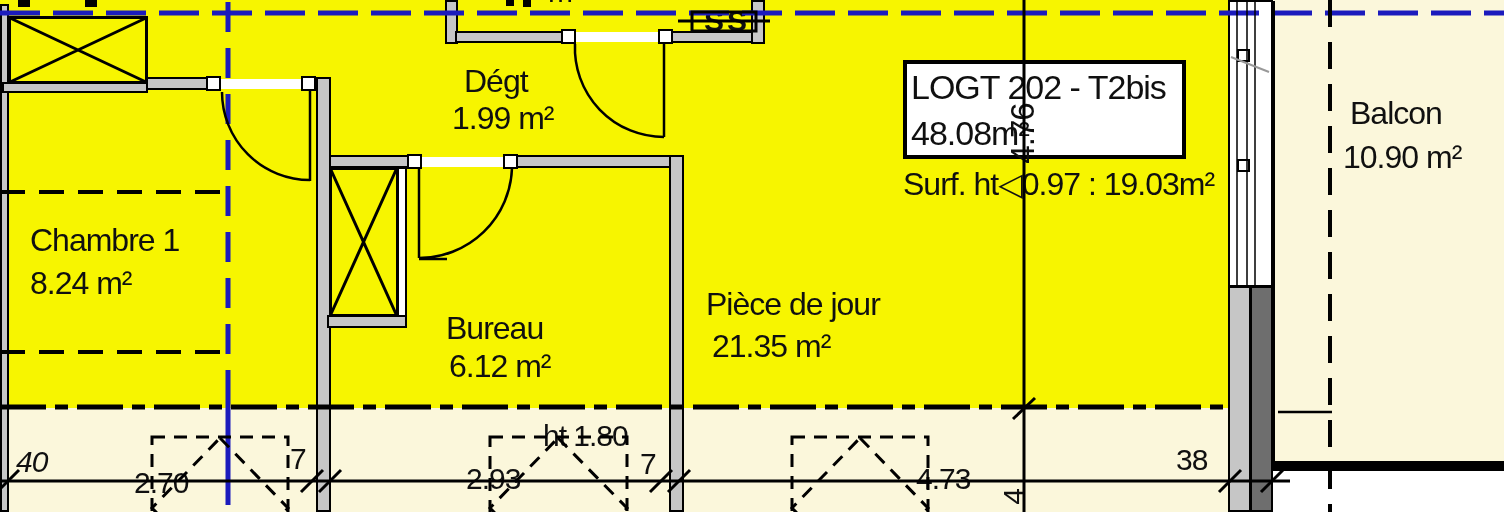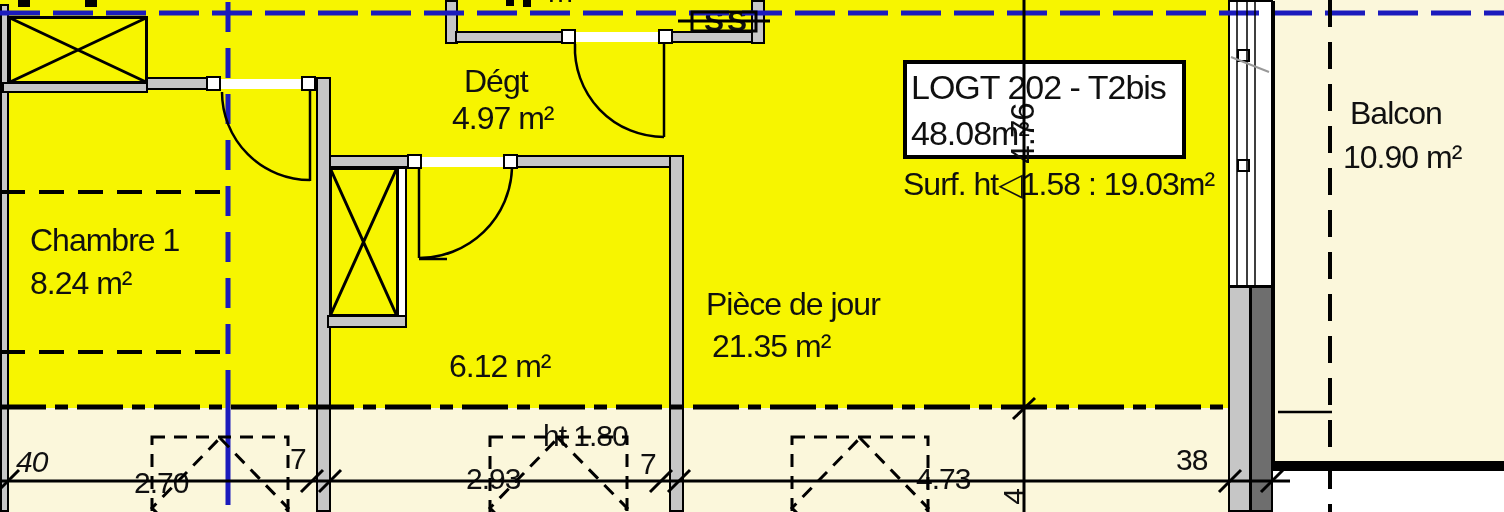--- a/index.html
+++ b/index.html
@@ -82,7 +82,7 @@
   <div class="a lbl" style="left:30px;top:224px;">Chambre 1</div>
   <div class="a lbl" style="left:30px;top:267px;">8.24 m²</div>
   <div class="a lbl" style="left:464px;top:54px;margin-top:11px;">Dégt</div>
-  <div class="a lbl" style="left:452px;top:102px;">4.97 m²</div>
+  <div class="a lbl" style="left:452px;top:102px;">1.99 m²</div>
   <div class="a lbl" style="left:449px;top:350px;">6.12 m²</div>
   <div class="a lbl" style="left:706px;top:288px;">Pièce de jour</div>
   <div class="a lbl" style="left:712px;top:330px;text-align:right;">21.35 m²</div>

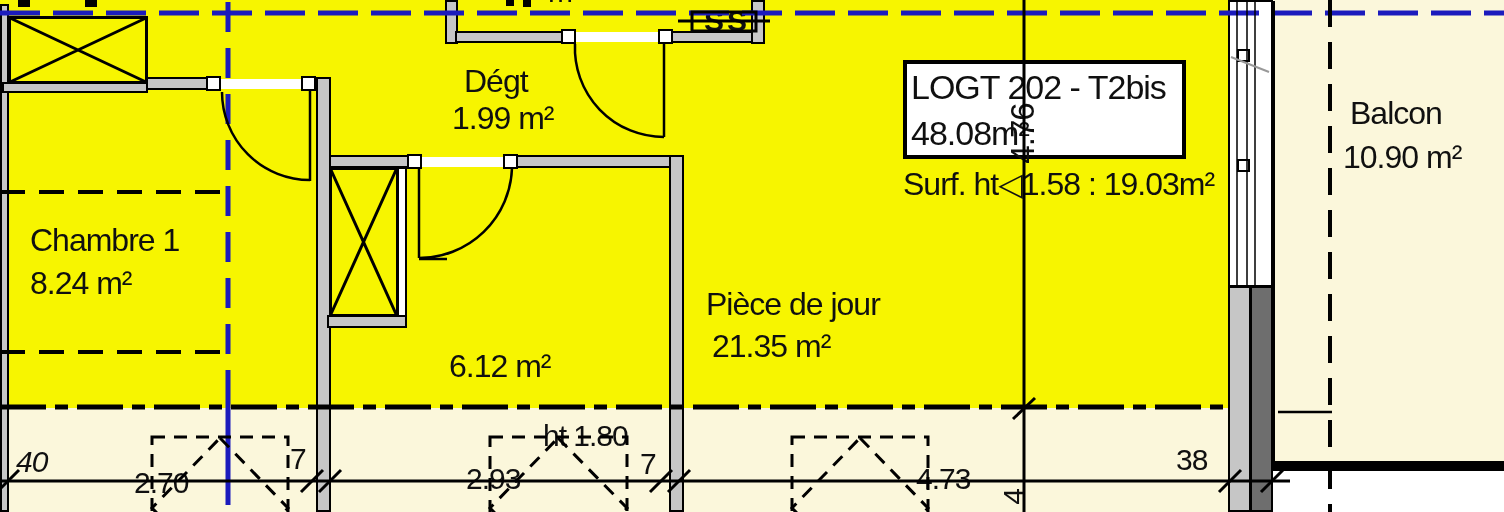--- a/index.html
+++ b/index.html
@@ -77,7 +77,7 @@
   <div class="a" style="left:903px;top:60px;width:283px;height:99px;background:#fff;border:4px solid #000;"></div>
   <div class="a boxlbl" style="left:911px;top:70px;">LOGT 202 - T2bis</div>
   <div class="a boxlbl" style="left:911px;top:116px;">48.08m²</div>
-  <div class="a lbl" style="left:903px;top:168px;">Surf. ht◁1.58 : 19.03m²</div>
+  <div class="a lbl" style="left:903px;top:168px;">Surf. ht◁0.97 : 19.03m²</div>
 
   <div class="a lbl" style="left:30px;top:224px;">Chambre 1</div>
   <div class="a lbl" style="left:30px;top:267px;">8.24 m²</div>

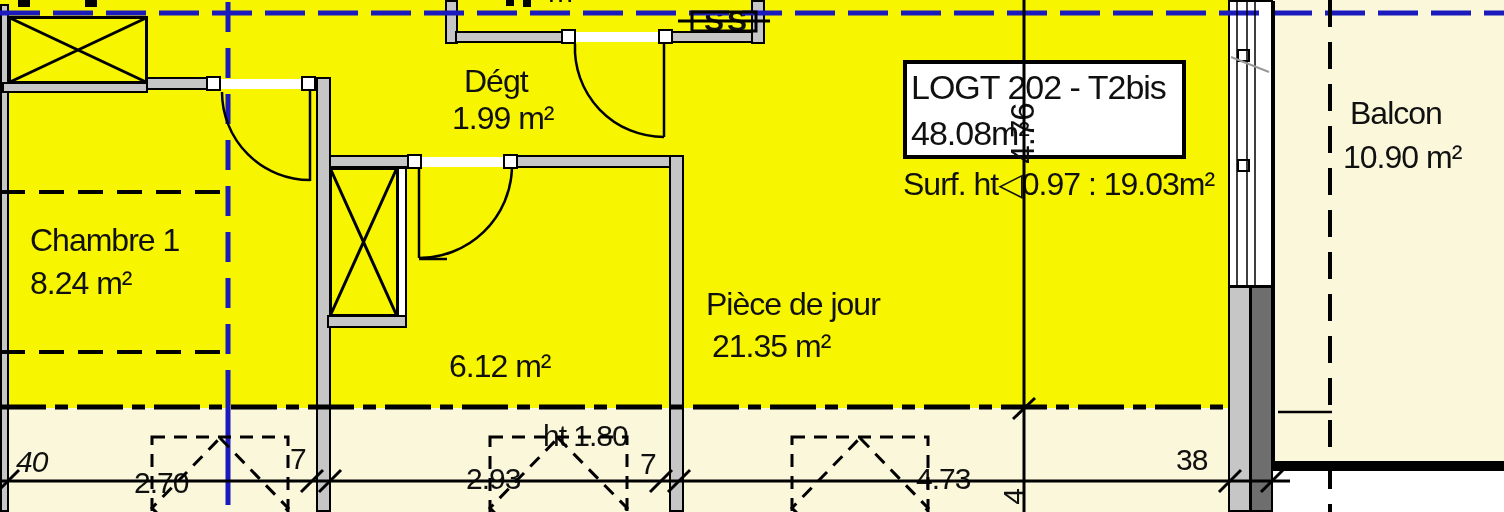--- a/index.html
+++ b/index.html
@@ -83,6 +83,7 @@
   <div class="a lbl" style="left:30px;top:267px;">8.24 m²</div>
   <div class="a lbl" style="left:464px;top:54px;margin-top:11px;">Dégt</div>
   <div class="a lbl" style="left:452px;top:102px;">1.99 m²</div>
+  <div class="a lbl" style="left:446px;top:312px;">Bureau</div>
   <div class="a lbl" style="left:449px;top:350px;">6.12 m²</div>
   <div class="a lbl" style="left:706px;top:288px;">Pièce de jour</div>
   <div class="a lbl" style="left:712px;top:330px;text-align:right;">21.35 m²</div>

